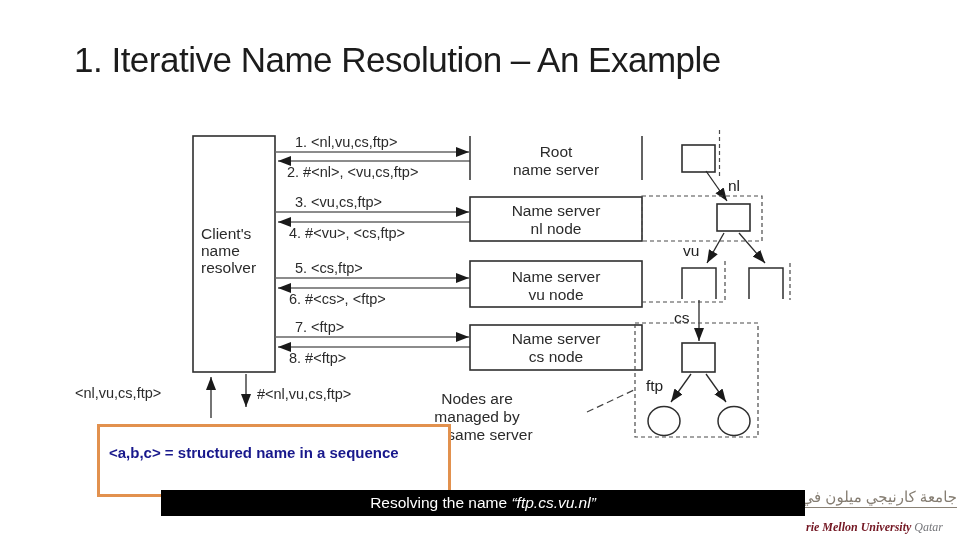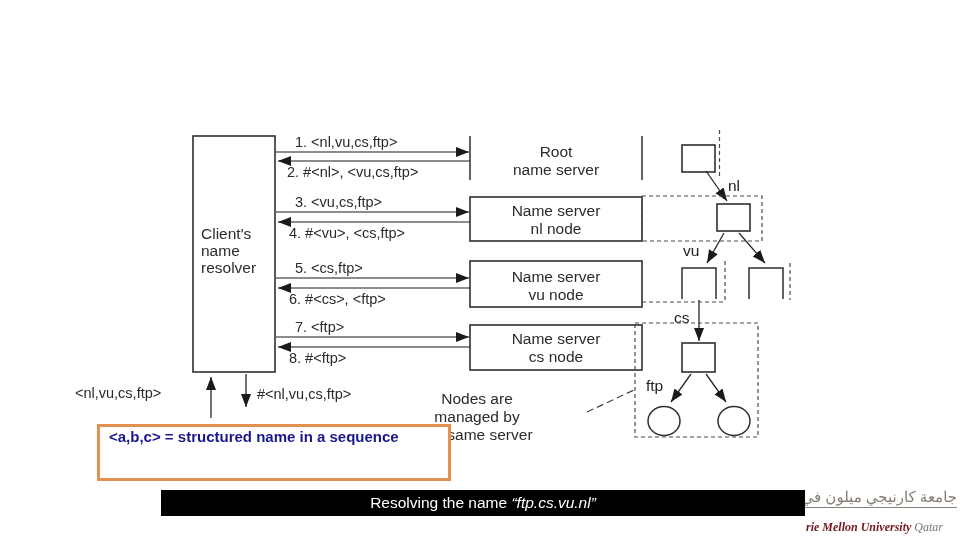--- a/index.html
+++ b/index.html
@@ -41,6 +41,7 @@
 
 <div class="slide">
 
+  <div class="title">1. Iterative Name Resolution – An Example</div>
 
   <svg class="diagram" width="960" height="540" viewBox="0 0 960 540">
     <defs>

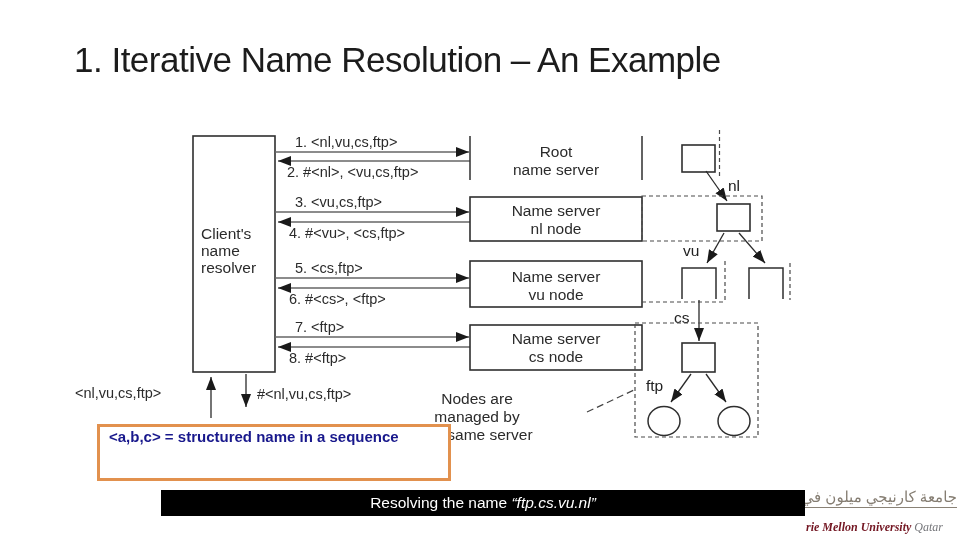--- a/index.html
+++ b/index.html
@@ -20,7 +20,7 @@
   .d-node-label{font-family:"Liberation Sans",sans-serif;font-size:15.5px;fill:#222;}
   
   .legend-box{position:absolute;left:97px;top:424px;width:339px;height:51px;background:#fff;
-              border:3px solid #e2914e;padding:0 0 0 9px;box-sizing:content-box;}
+              border:3px solid #e2914e;padding:16px 0 0 9px;box-sizing:content-box;}
   .legend-line{font-size:15px;font-weight:bold;color:#18188c;line-height:20px;white-space:nowrap;}
   
   .footer-bar{position:absolute;left:161px;top:490px;width:644px;height:26px;background:#000;

